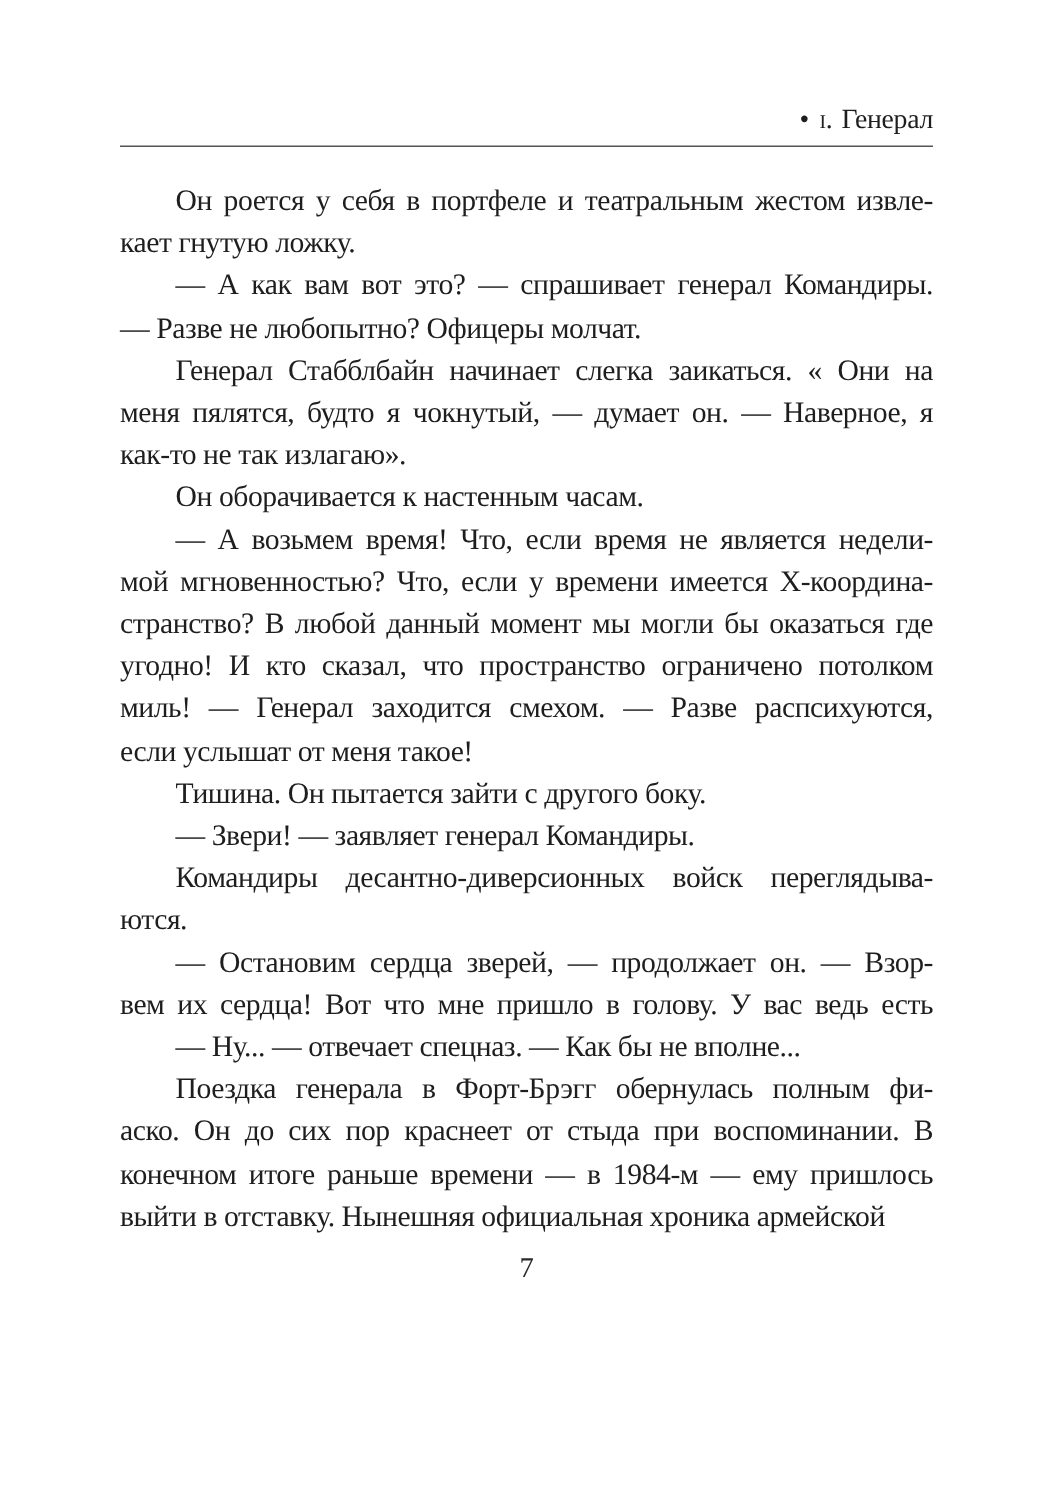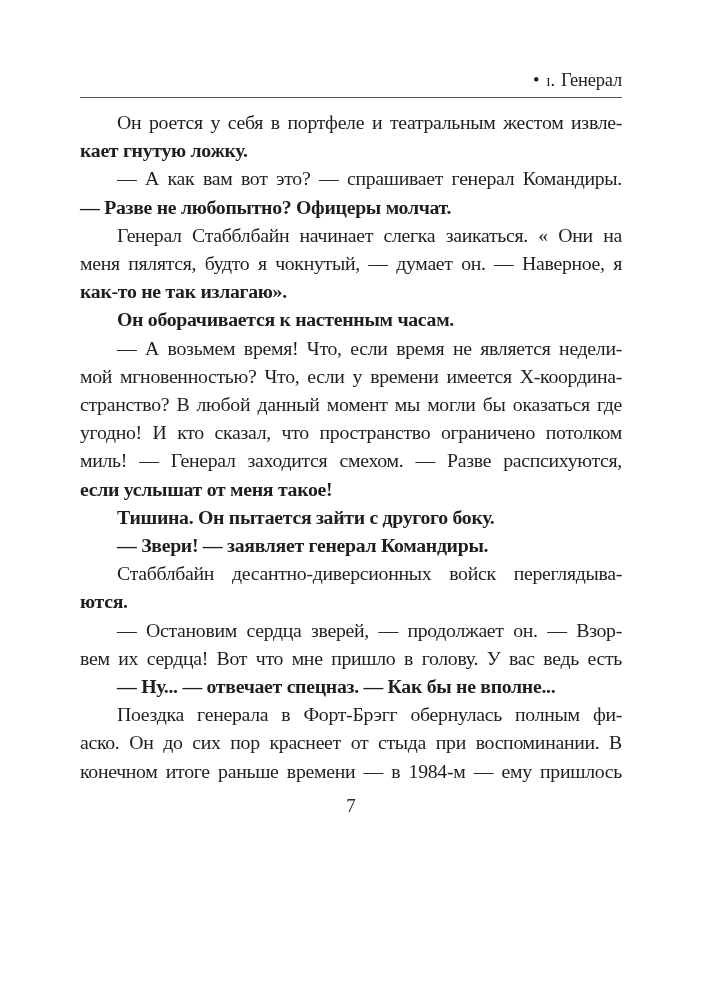--- a/index.html
+++ b/index.html
@@ -36,7 +36,7 @@
     margin-top: 6px;
   }
   .body-text {
-    margin-top: 10px;
+    margin-top: 22px;
     font-size: 19.8px;
     line-height: 28.2px;
     letter-spacing: -0.3px;

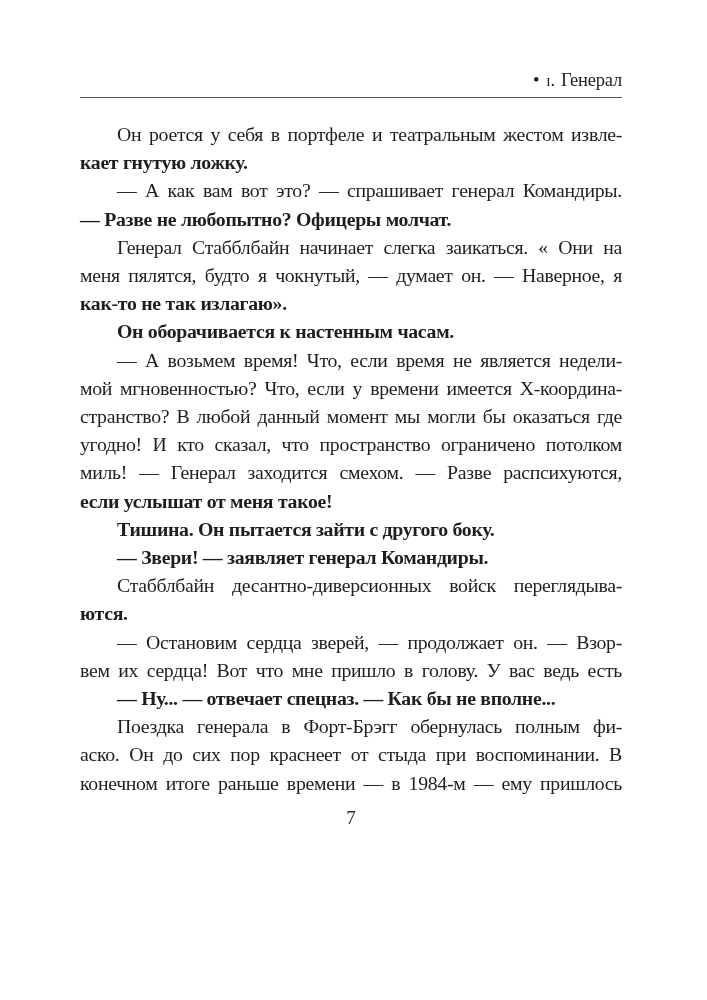--- a/index.html
+++ b/index.html
@@ -46,7 +46,7 @@
     text-align: justify;
     text-align-last: justify;
   }
-  .line.last { text-align-last: left; font-weight: bold; }
+  .line.last { text-align-last: left; }
   .line.first { text-indent: 37px; }
   .page-number {
     margin-top: 10px;

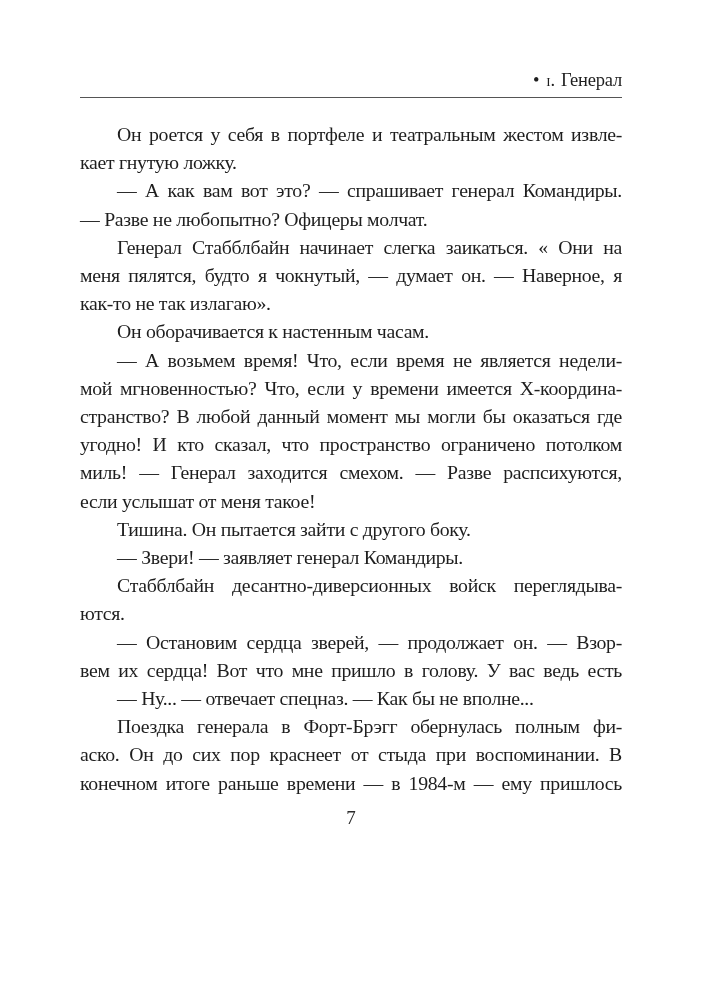--- a/index.html
+++ b/index.html
@@ -98,7 +98,7 @@
         <div class="line first last">— Звери! — заявляет генерал Командиры.</div>
       </div>
       <div class="para">
-        <div class="line first">Стабблбайн десантно-диверсионных войск переглядыва-</div>
+        <div class="line first">Командиры десантно-диверсионных войск переглядыва-</div>
         <div class="line last">ются.</div>
       </div>
       <div class="para">

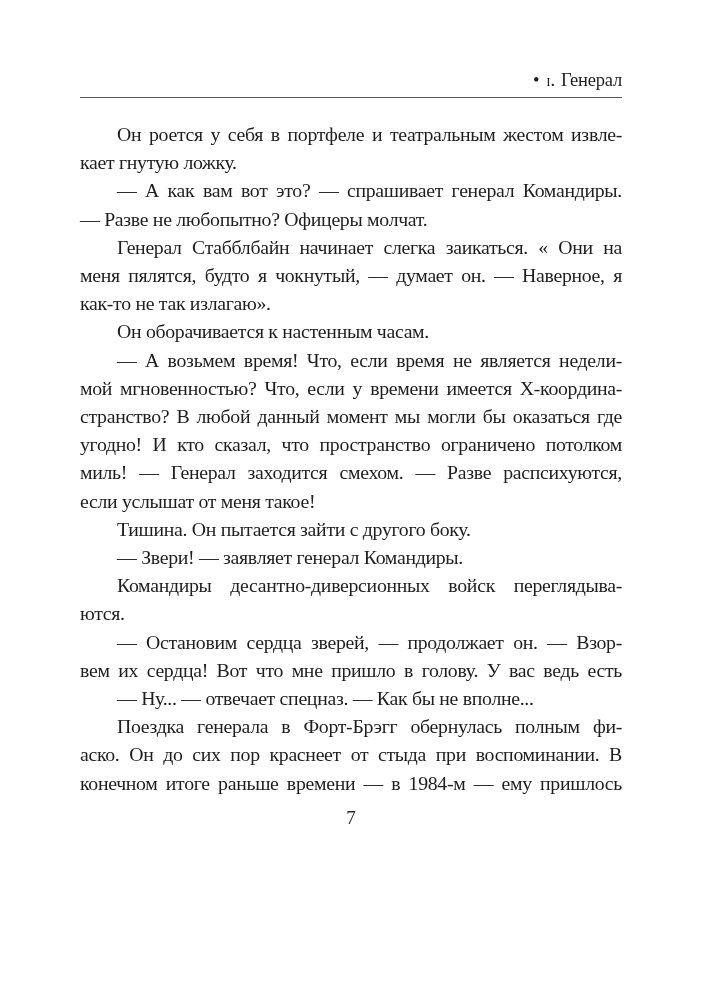--- a/index.html
+++ b/index.html
@@ -112,6 +112,7 @@
         <div class="line first">Поездка генерала в Форт-Брэгг обернулась полным фи-</div>
         <div class="line">аско. Он до сих пор краснеет от стыда при воспоминании. В</div>
         <div class="line">конечном итоге раньше времени — в 1984-м — ему пришлось</div>
+        <div class="line last">выйти в отставку. Нынешняя официальная хроника армейской</div>
       </div>
     </main>
 

